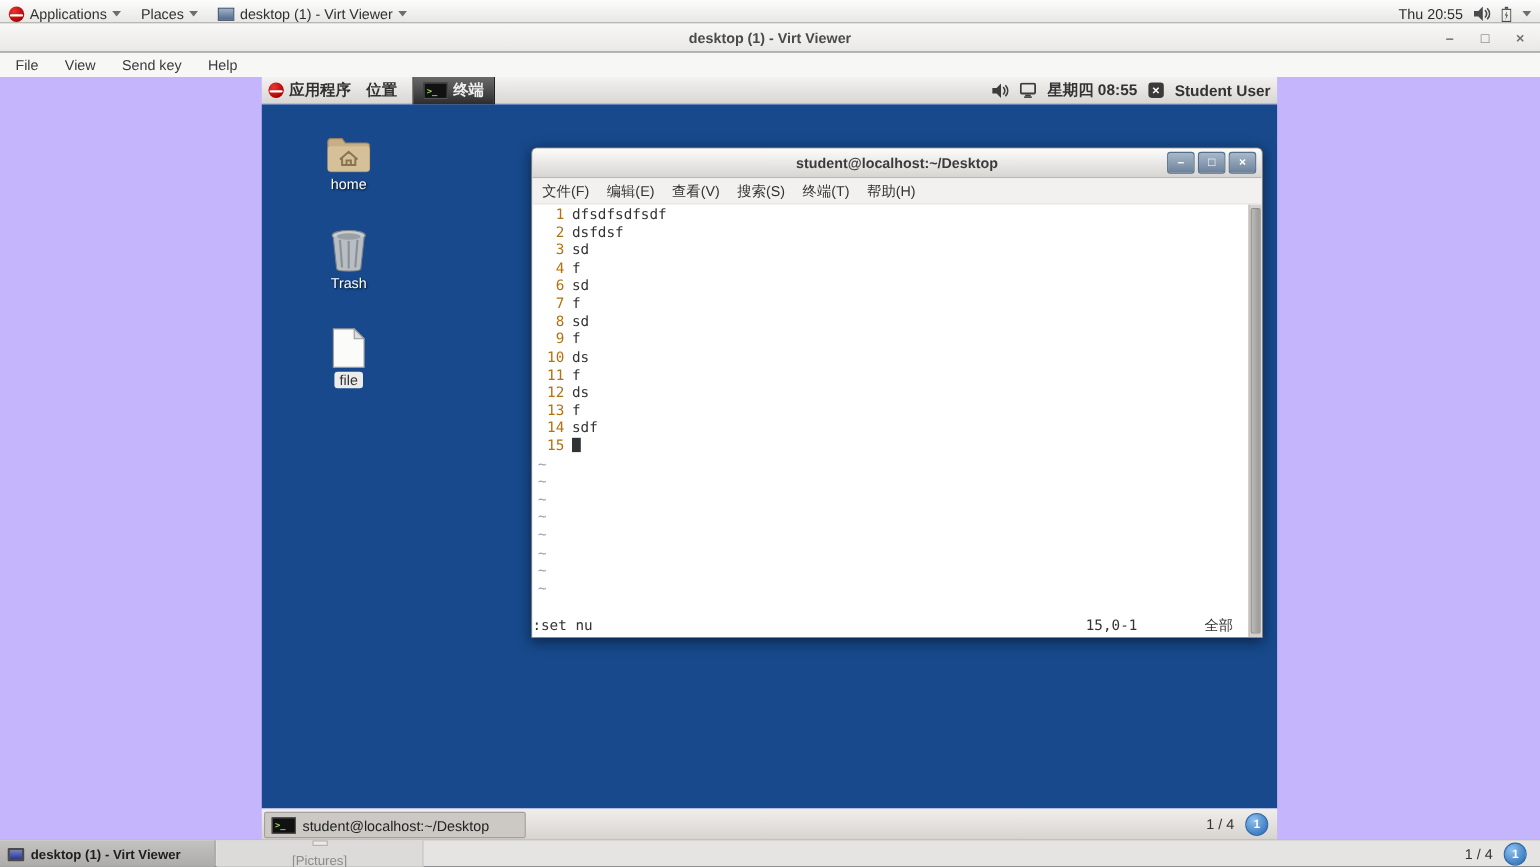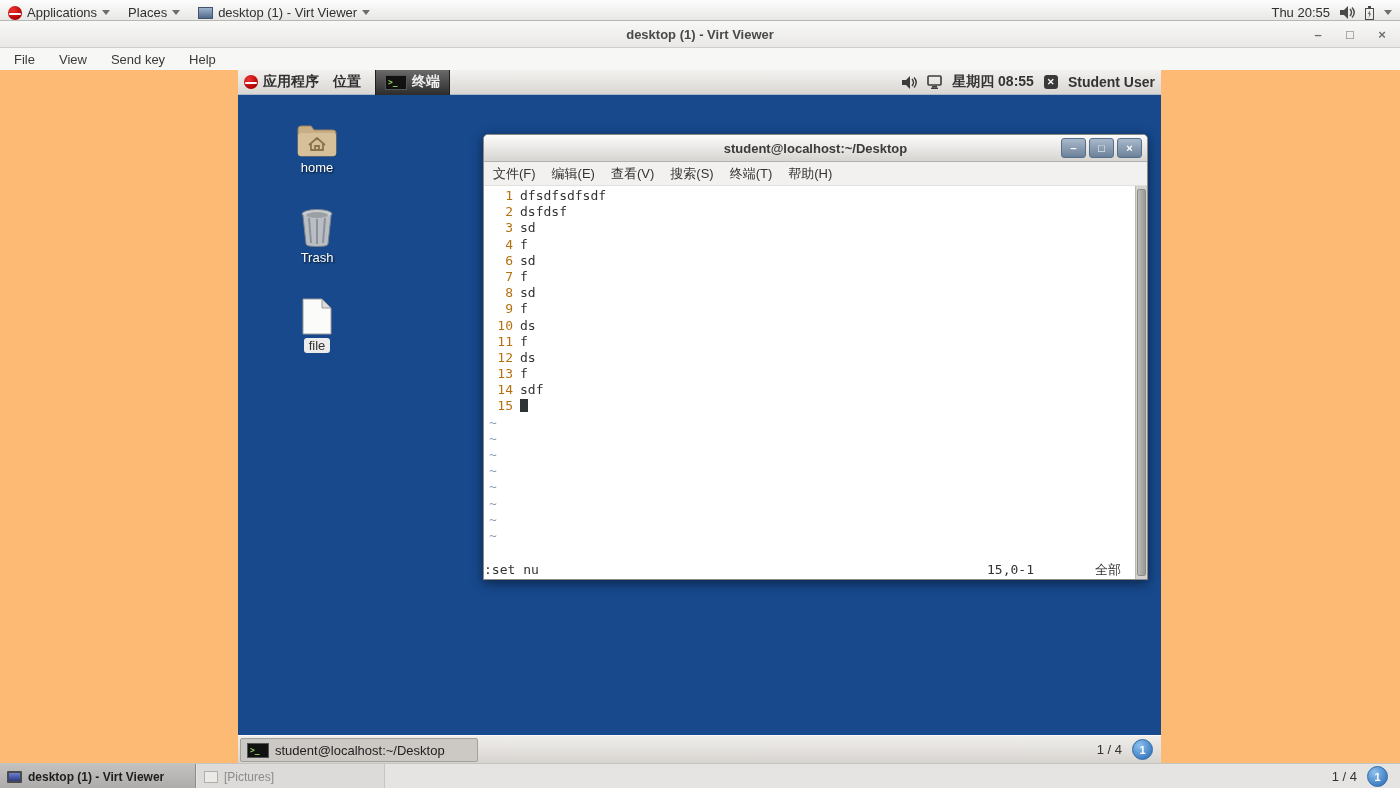--- a/index.html
+++ b/index.html
@@ -31,7 +31,7 @@
     display:flex; align-items:center; gap:24px; padding:0 14px; color:#3a3a3a; }
 
   
-  .viewer-content { left:0; top:70px; width:1400px; height:693px; background:#fdba74; }
+  .viewer-content { left:0; top:70px; width:1400px; height:693px; background:#c4b5fd; }
   .guest { position:absolute; left:238px; top:0; width:923px; height:693px; }
 
   .guest-panel { left:0; top:0; width:923px; height:25px;

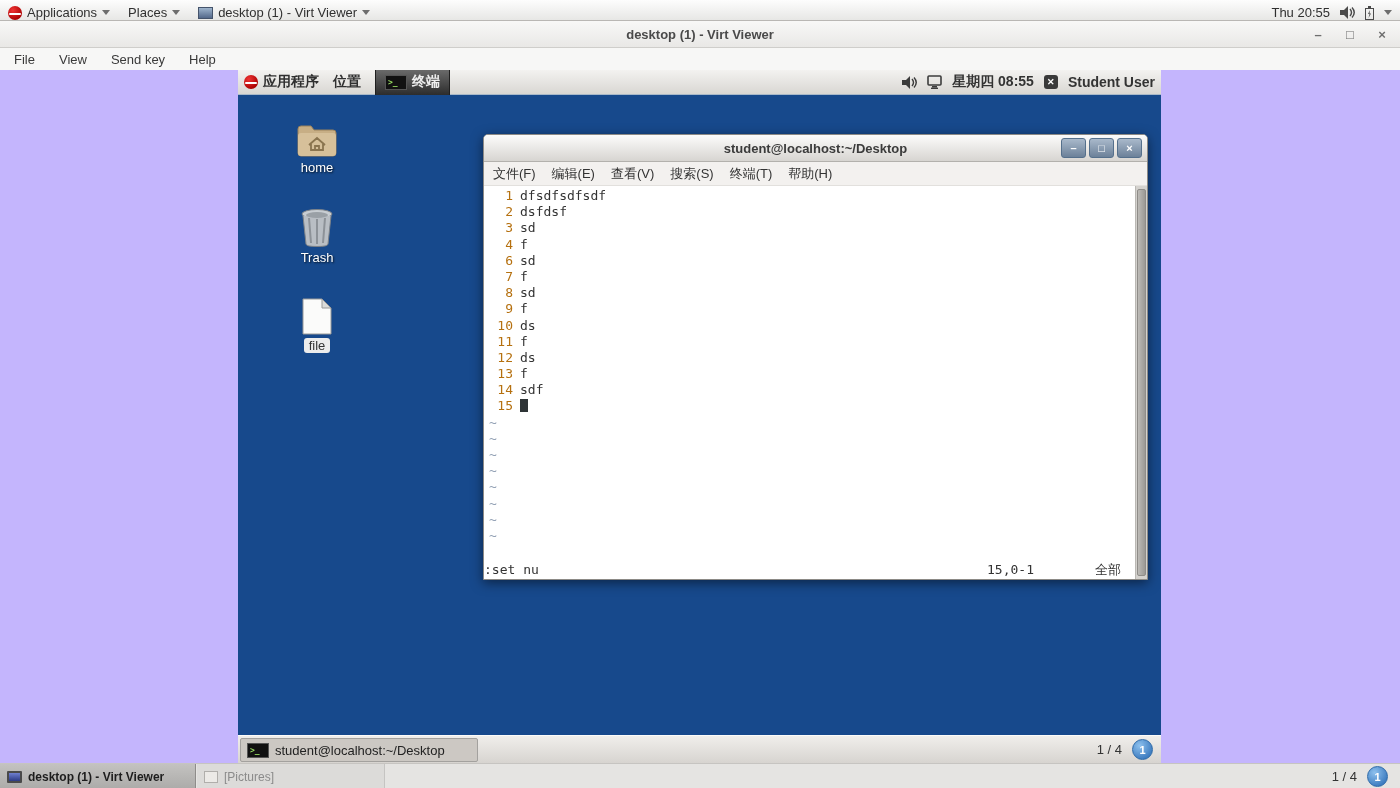--- a/index.html
+++ b/index.html
@@ -89,7 +89,7 @@
     background:linear-gradient(#c3c2c0,#acabA9); border-right:1px solid #8e8c8a;
     display:flex; align-items:center; gap:6px; padding:0 7px; font-weight:bold; color:#1d1d1d; font-size:12px; }
   .htb-inactive { position:absolute; left:197px; top:0; width:188px; height:25px; background:#dcdbd9;
-    border-right:1px solid #c5c4c2; display:flex; align-items:center; gap:6px; padding:0 7px; color:#8b8b8b; font-size:12px; }
+    border-right:1px solid #c5c4c2; display:flex; align-items:center; gap:6px; padding:0 7px; color:#8b8b8b; font-size:12px;flex-direction:column; }
   .htb-right { position:absolute; right:0; top:0; height:25px; display:flex; align-items:center; gap:10px; padding-right:12px; color:#333; }
 
   .monitor-ico { width:15px; height:12px; background:linear-gradient(#6f7fd0,#2c3a84); border:2px solid #4a4a4a; border-radius:1px; }

